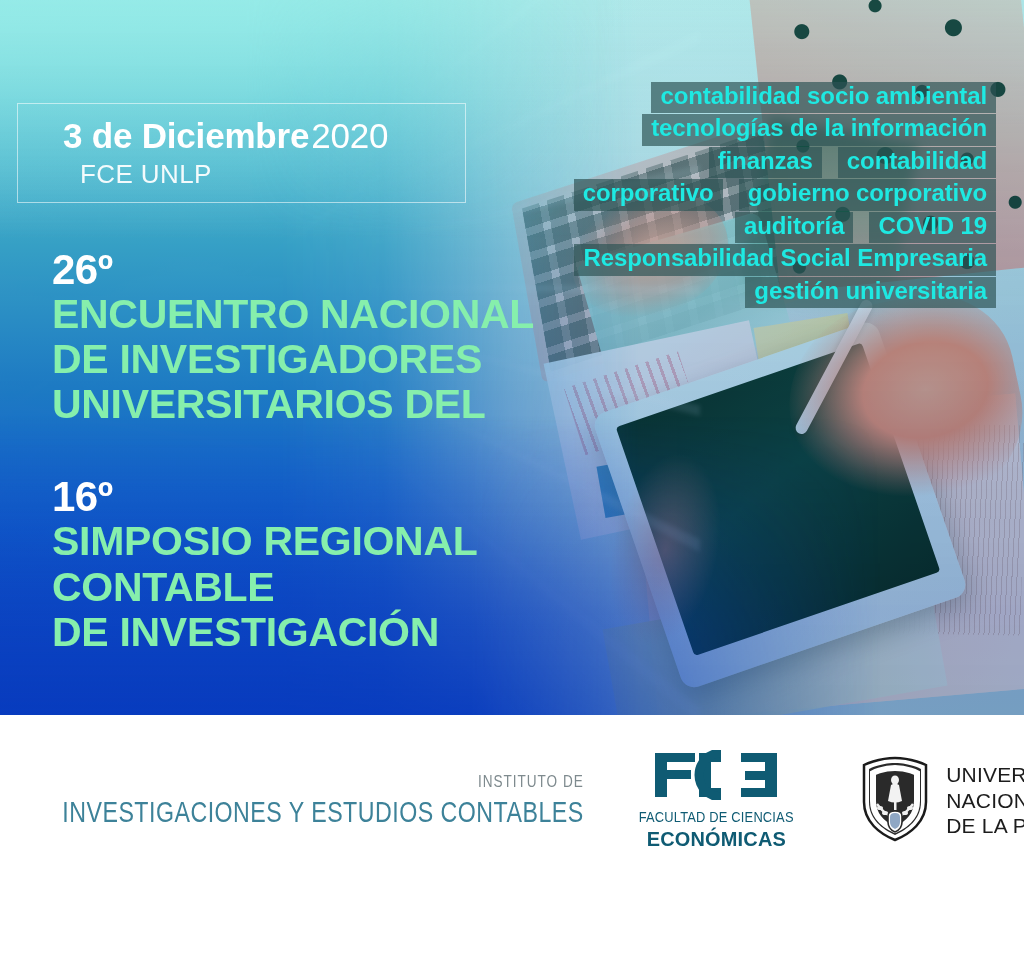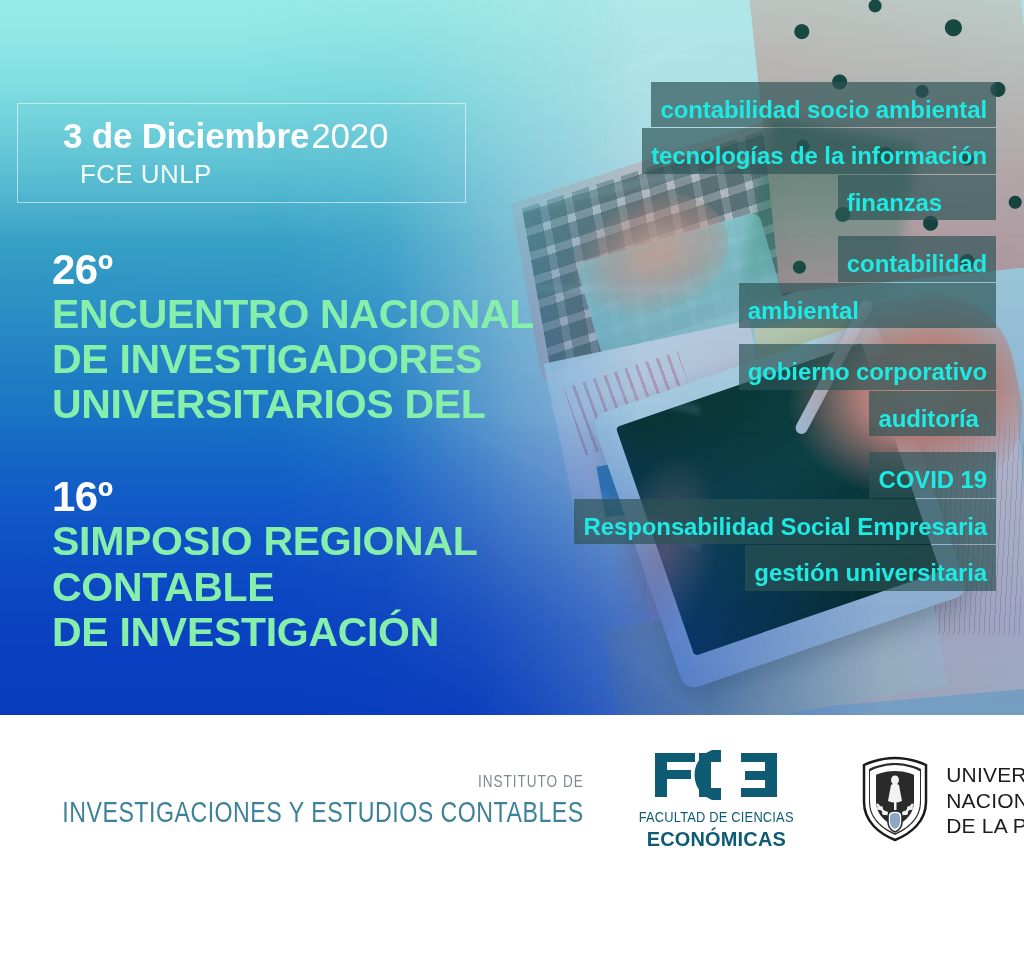--- a/index.html
+++ b/index.html
@@ -397,7 +397,7 @@
     color: #1ee9e2;
     font-size: 24px;
     line-height: 1.02;
-    padding: 16px 9px 5px 9px;
+    padding: 2px 9px 5px 9px;
     white-space: nowrap;
     letter-spacing: -.1px;
   }

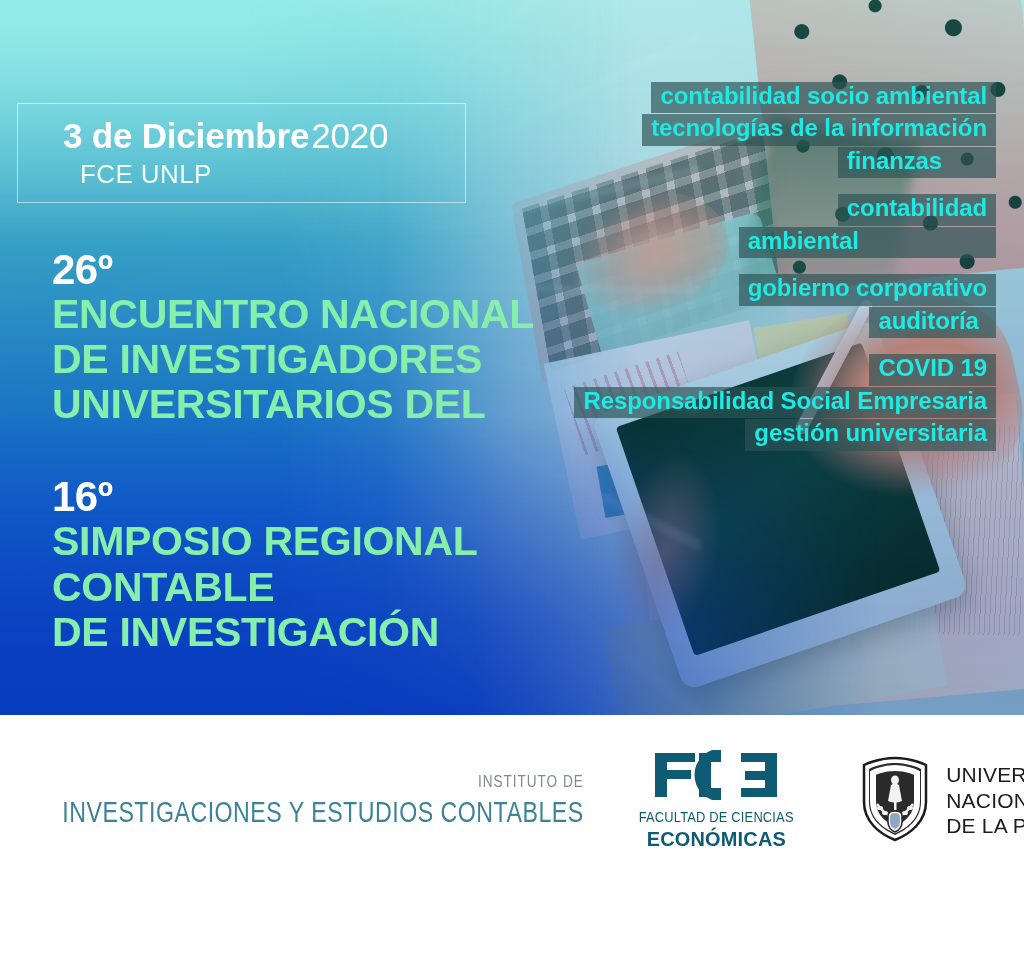--- a/index.html
+++ b/index.html
@@ -405,7 +405,8 @@
   .tag.light { font-weight: 700; }
   .tag-row {
     display: flex;
-    flex-direction: column;
+    flex-direction: row;
+    align-items: flex-end;
     gap: 16px;
   }
 

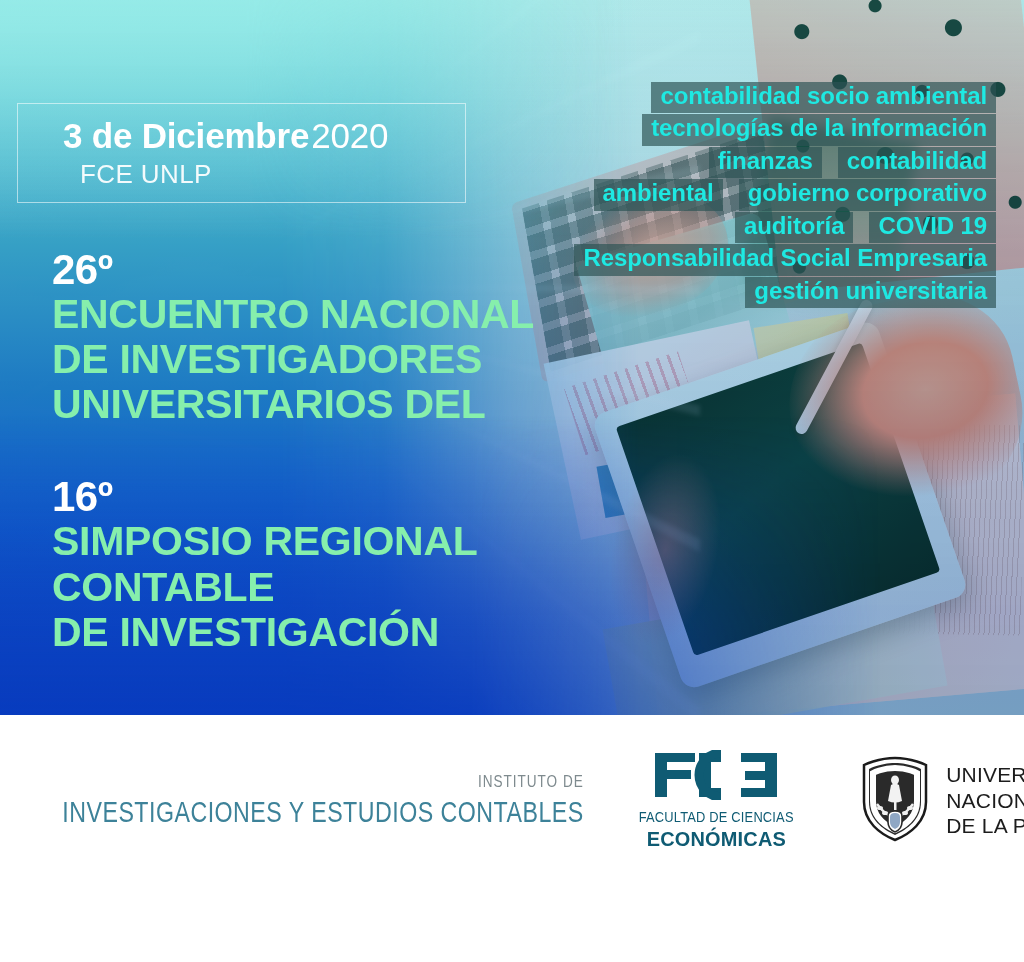--- a/index.html
+++ b/index.html
@@ -577,7 +577,7 @@
         <span class="tag light">contabilidad</span>
       </div>
       <div class="tag-row">
-        <span class="tag light">ambiental</span>
+        <span class="tag light">corporativo</span>
         <span class="tag bold">gobierno corporativo</span>
       </div>
       <div class="tag-row">

